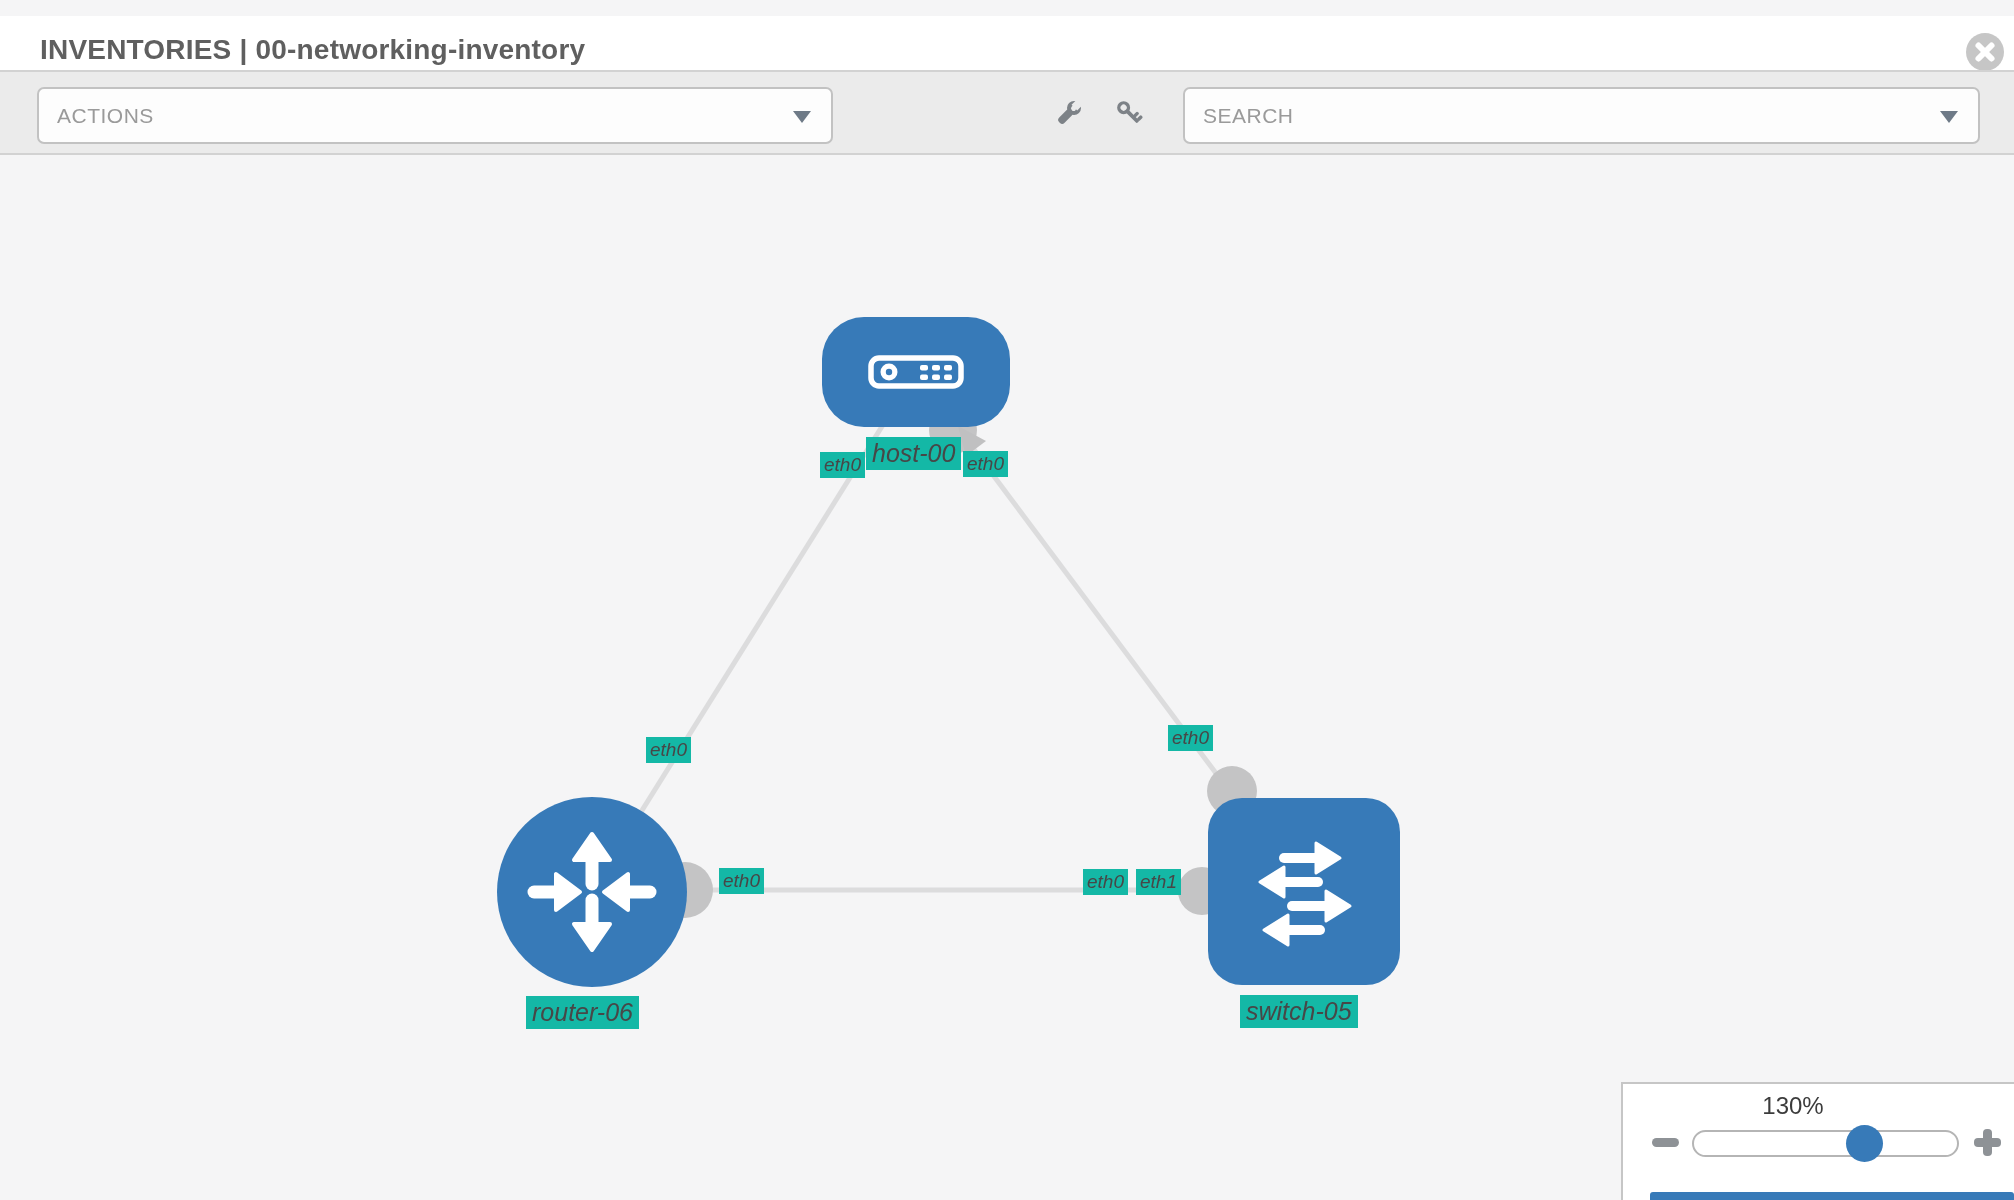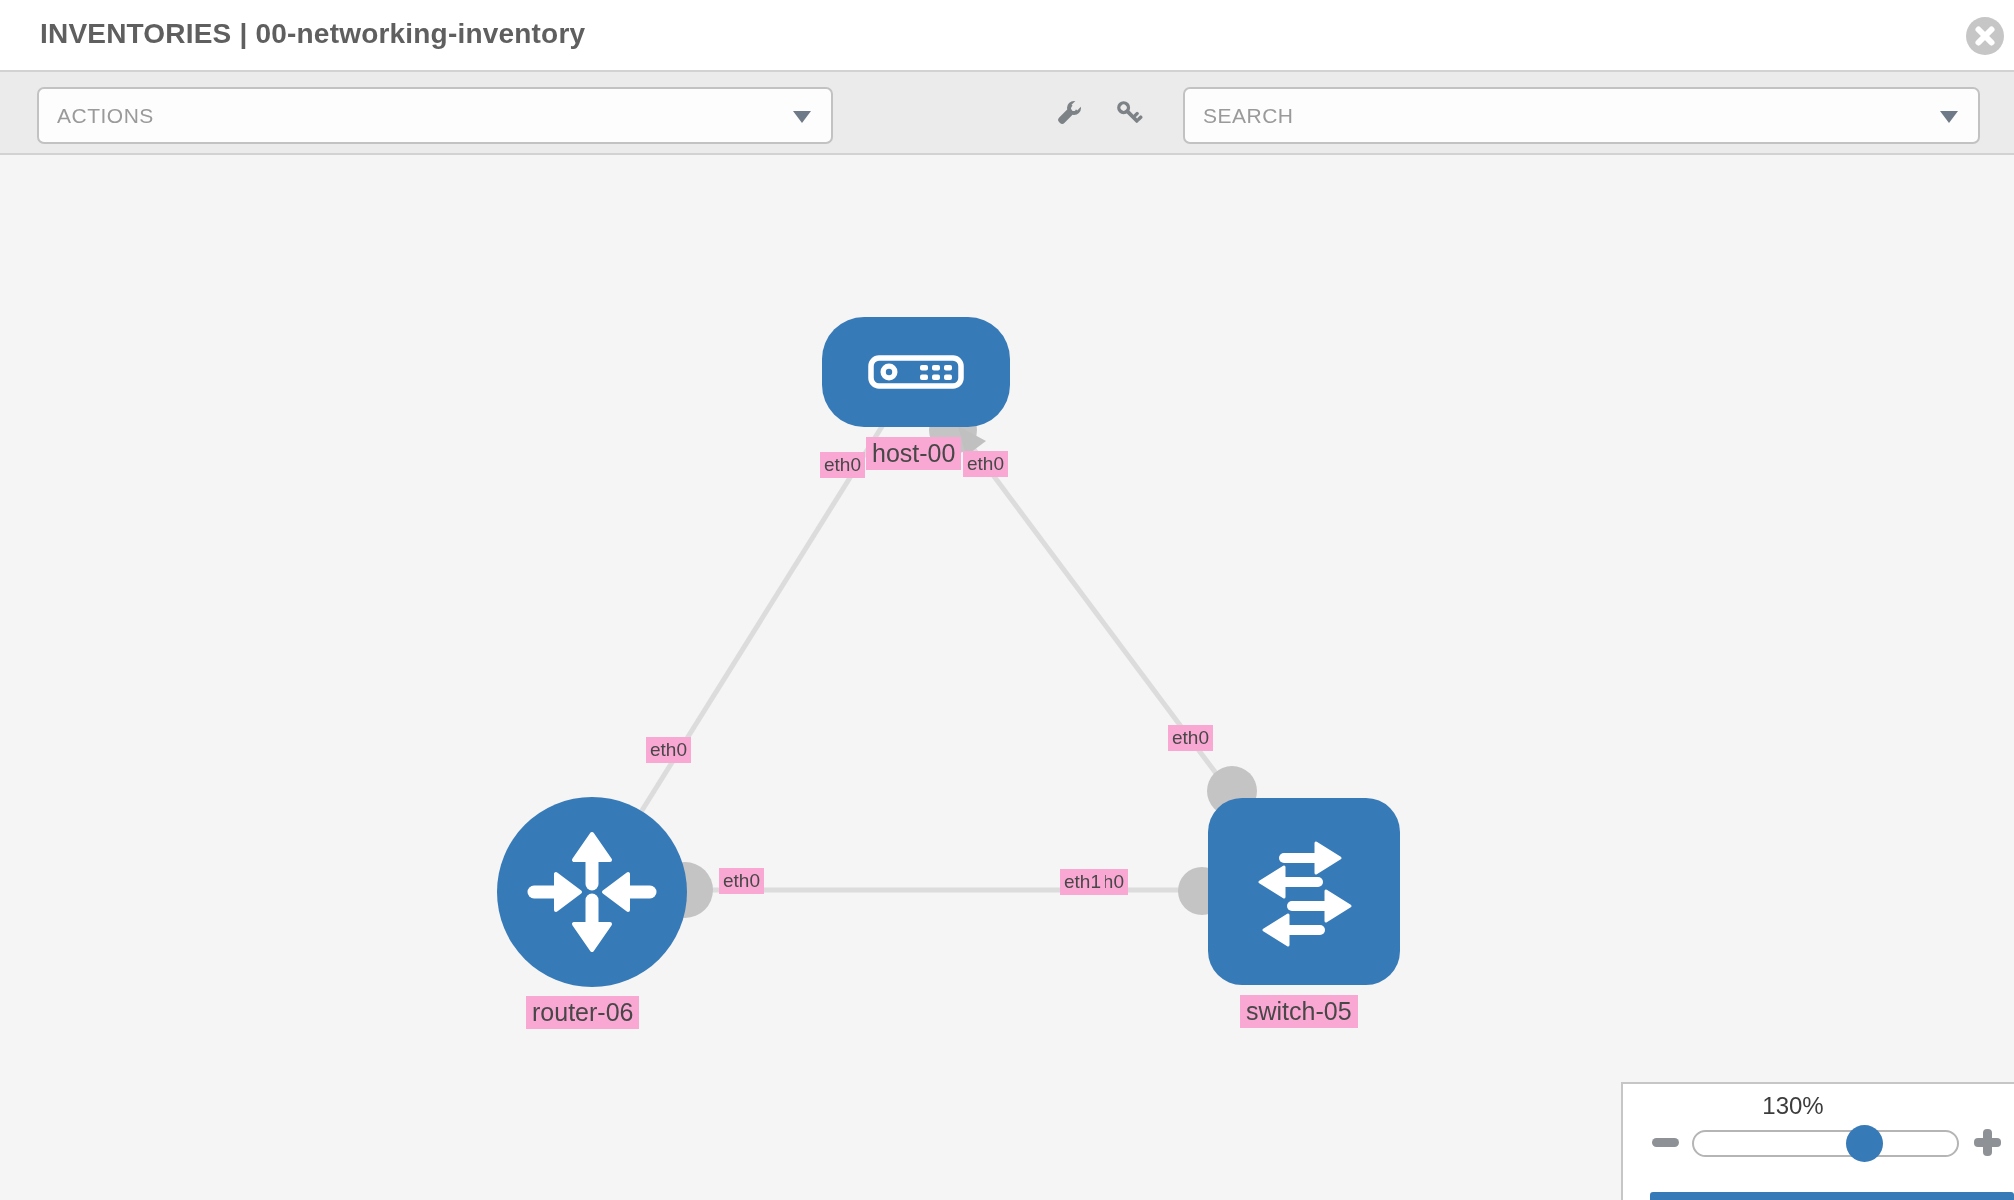--- a/index.html
+++ b/index.html
@@ -8,7 +8,7 @@
   .app { position:relative; width:2014px; height:1200px; overflow:hidden; background:#f5f5f6; }
 
   
-  .header { position:absolute; left:0; top:0; width:2014px; height:70px; background:#ffffff; }
+  .header { position:absolute; left:0; top:16px; width:2014px; height:70px; background:#ffffff; }
   .page-title { position:absolute; left:40px; top:18px; font-size:28px; font-weight:bold; color:#5f5f5f; letter-spacing:0.2px; }
   .close-btn { position:absolute; left:1966px; top:17px; width:38px; height:38px; border-radius:50%;
                background:#c6c6c6; cursor:pointer; display:flex; align-items:center; justify-content:center; }

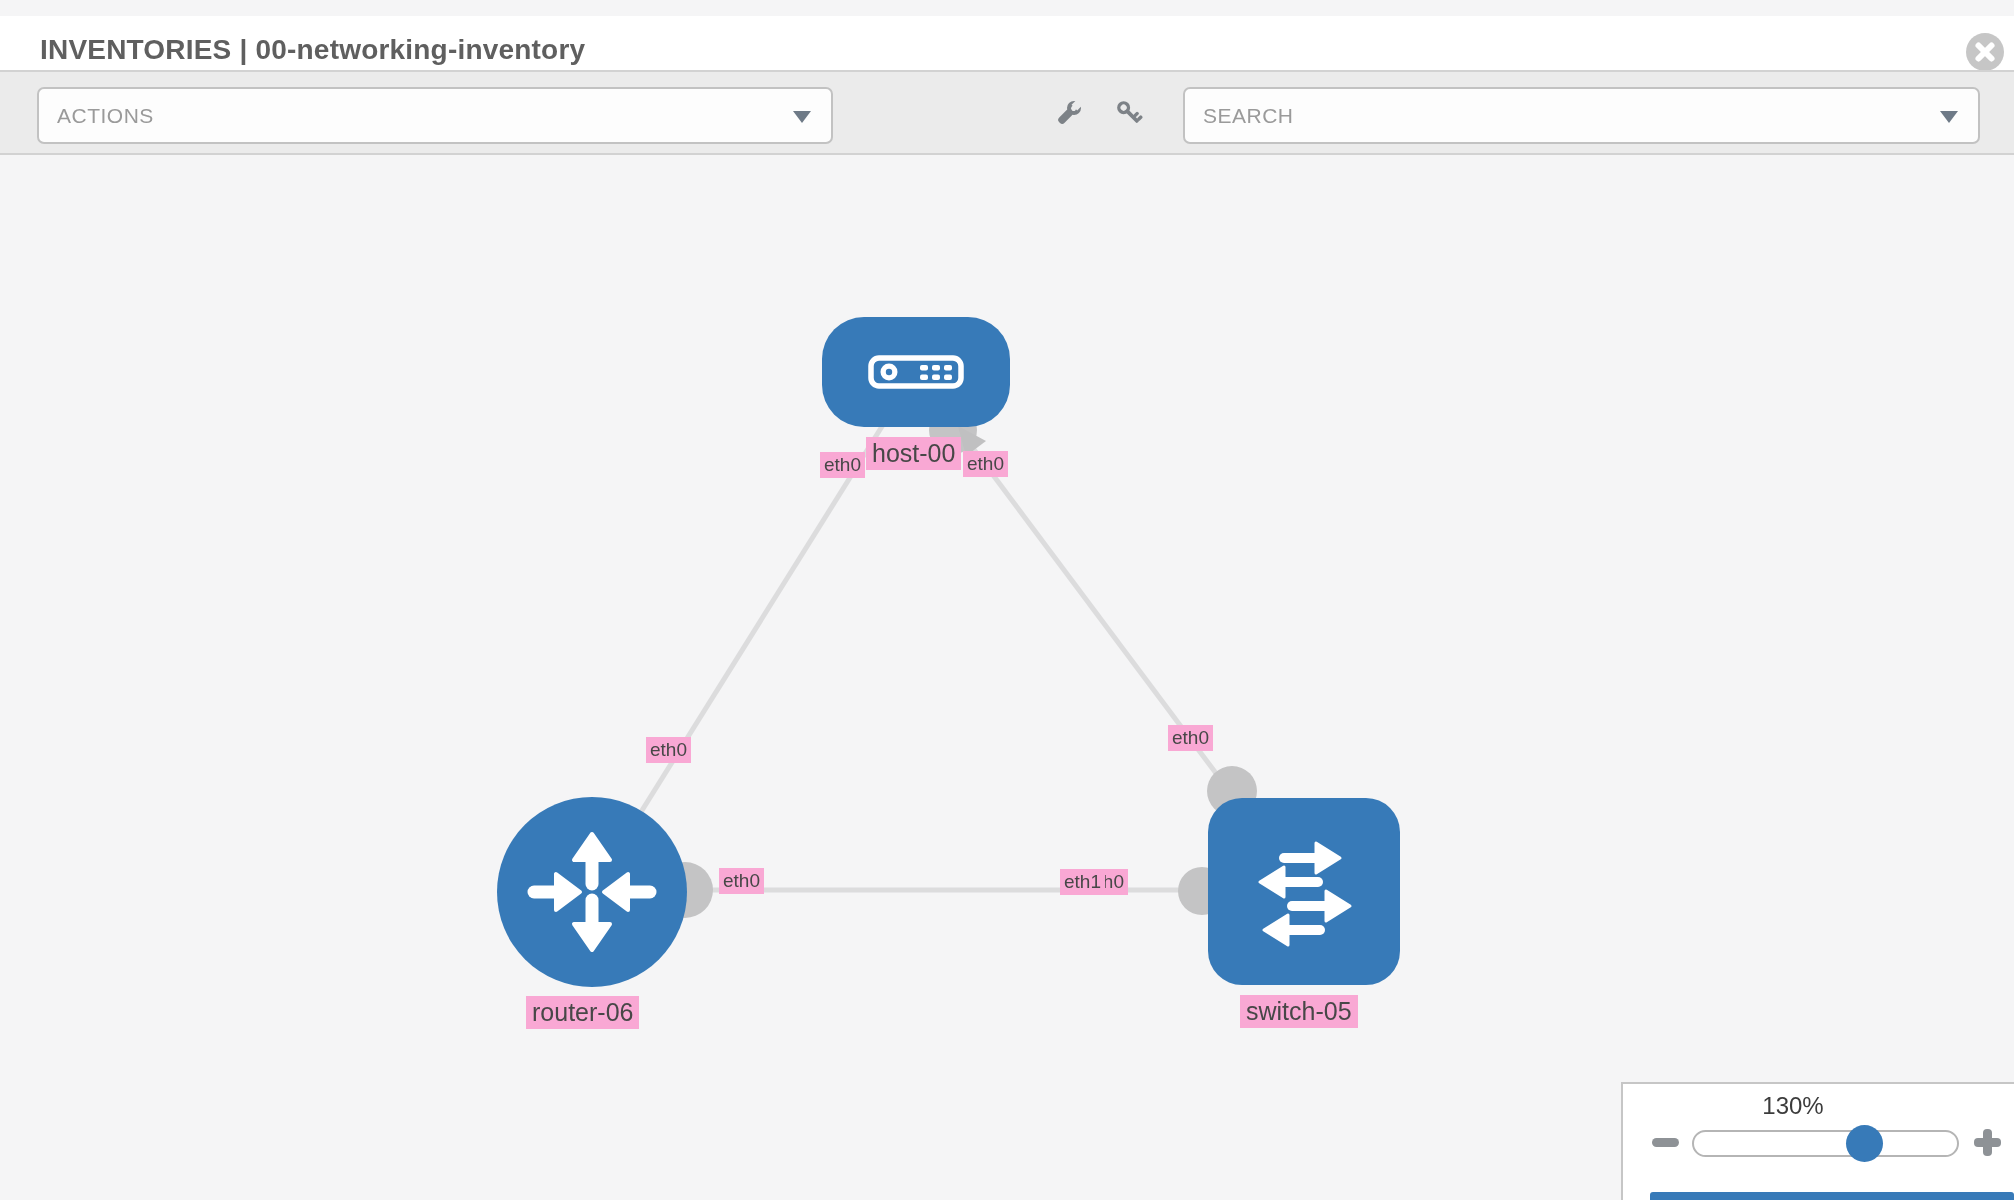--- a/index.html
+++ b/index.html
@@ -37,7 +37,7 @@
   .node-router { left:497px;  top:642px; width:190px; height:190px; border-radius:50%; }
   .node-switch { left:1208px; top:643px; width:192px; height:187px; border-radius:34px; }
 
-  .lbl { position:absolute; background:#f9a8d4; color:#474747; z-index:3; white-space:nowrap; }
+  .lbl { position:absolute; background:#14b8a6; color:#474747; z-index:3; white-space:nowrap;font-style:italic; }
   .node-lbl { font-size:25px; padding:2px 6px;text-align:right; }
   .if-lbl   { font-size:19px; padding:2px 4px; }
 

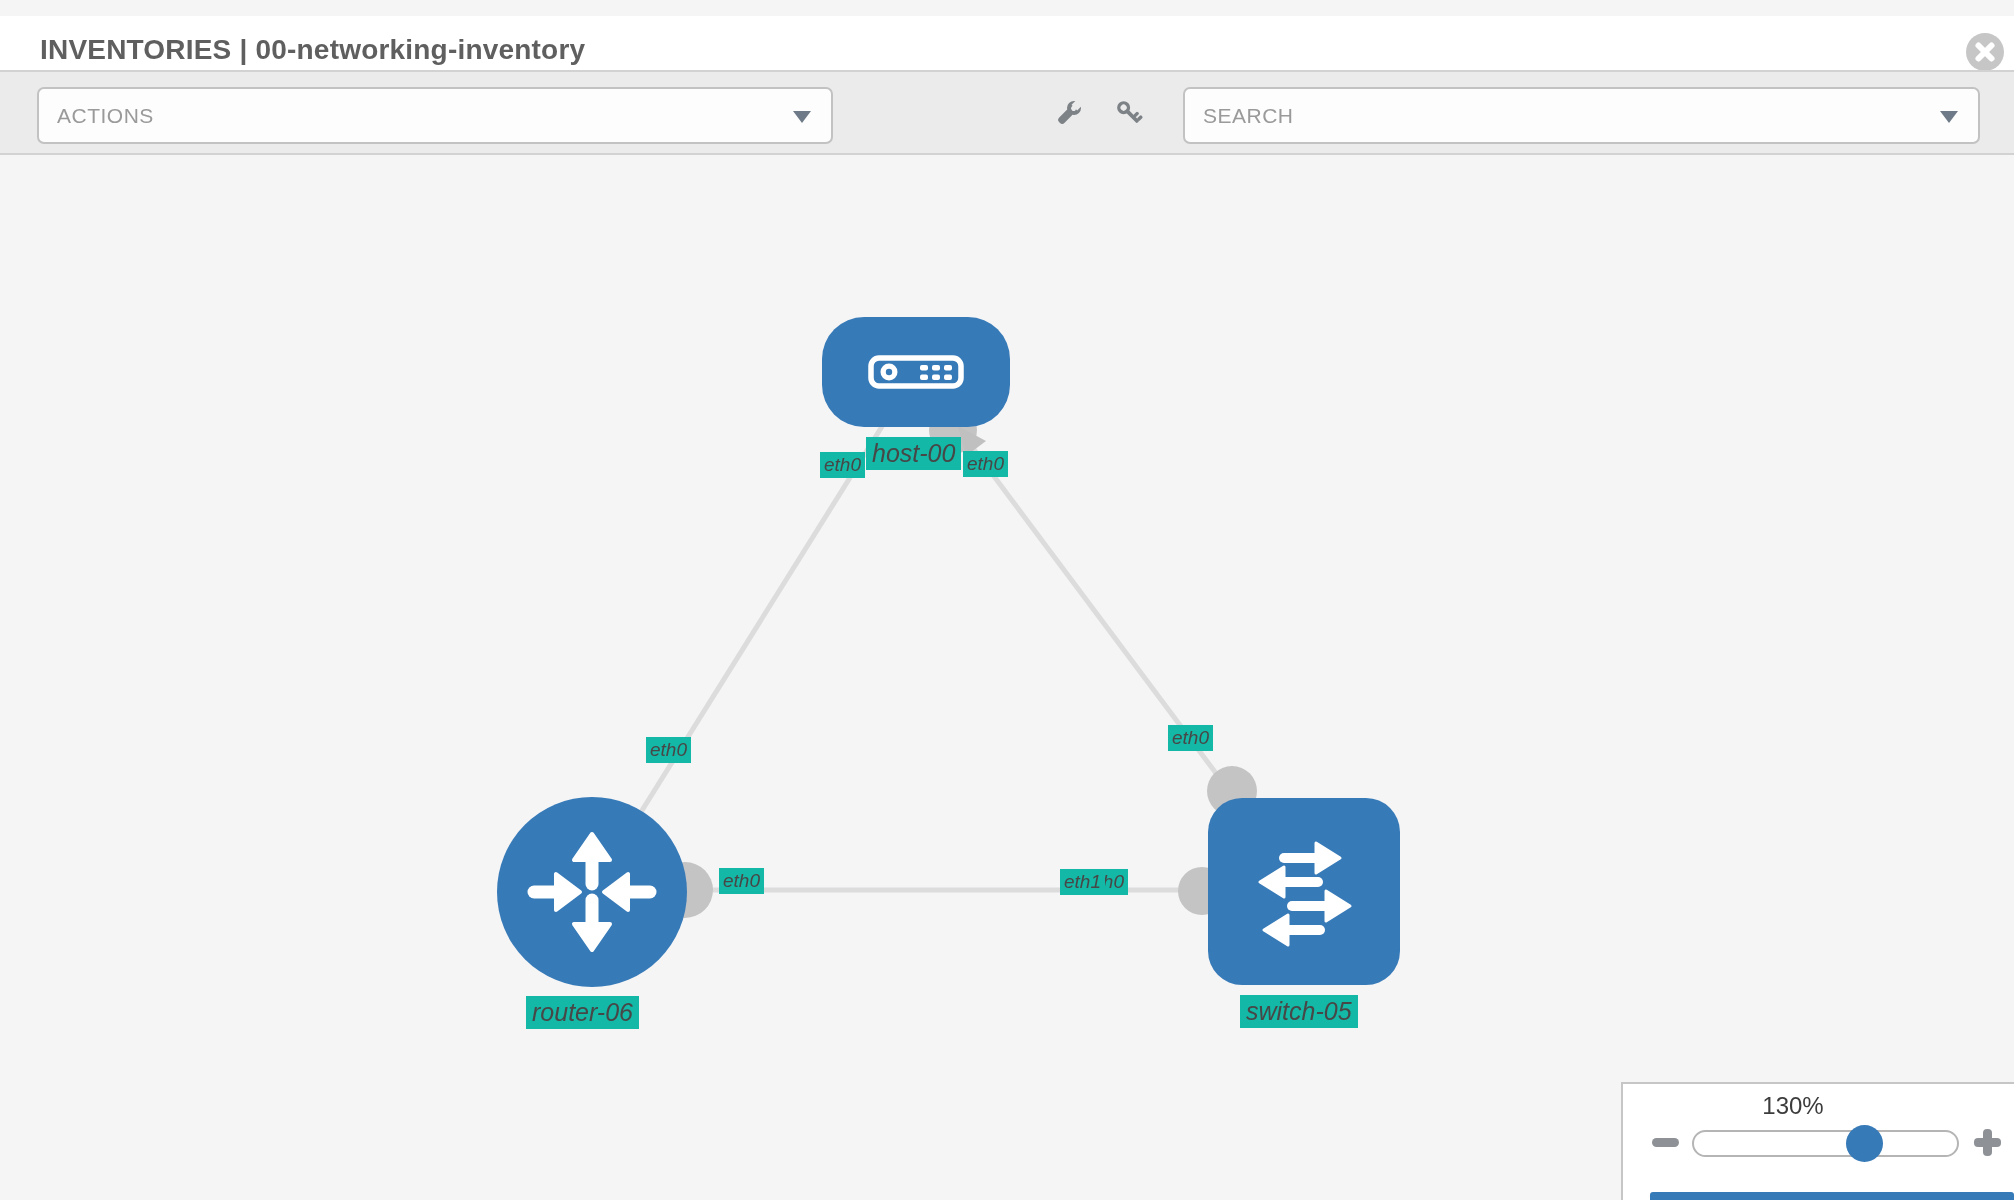--- a/index.html
+++ b/index.html
@@ -51,7 +51,7 @@
   .if-d { left:1168px; top:570px; }   
   .if-e { left:719px;  top:713px; }   
   .if-f0 { left:1083px; top:714px; z-index:3; }  
-  .if-f1 { left:1060px; top:714px; z-index:4; }  
+  .if-f1 { left:1136px; top:714px; z-index:4; }  
 
   
   .zoom-panel { position:absolute; left:1621px; top:1082px; width:393px; height:132px; background:#ffffff;

